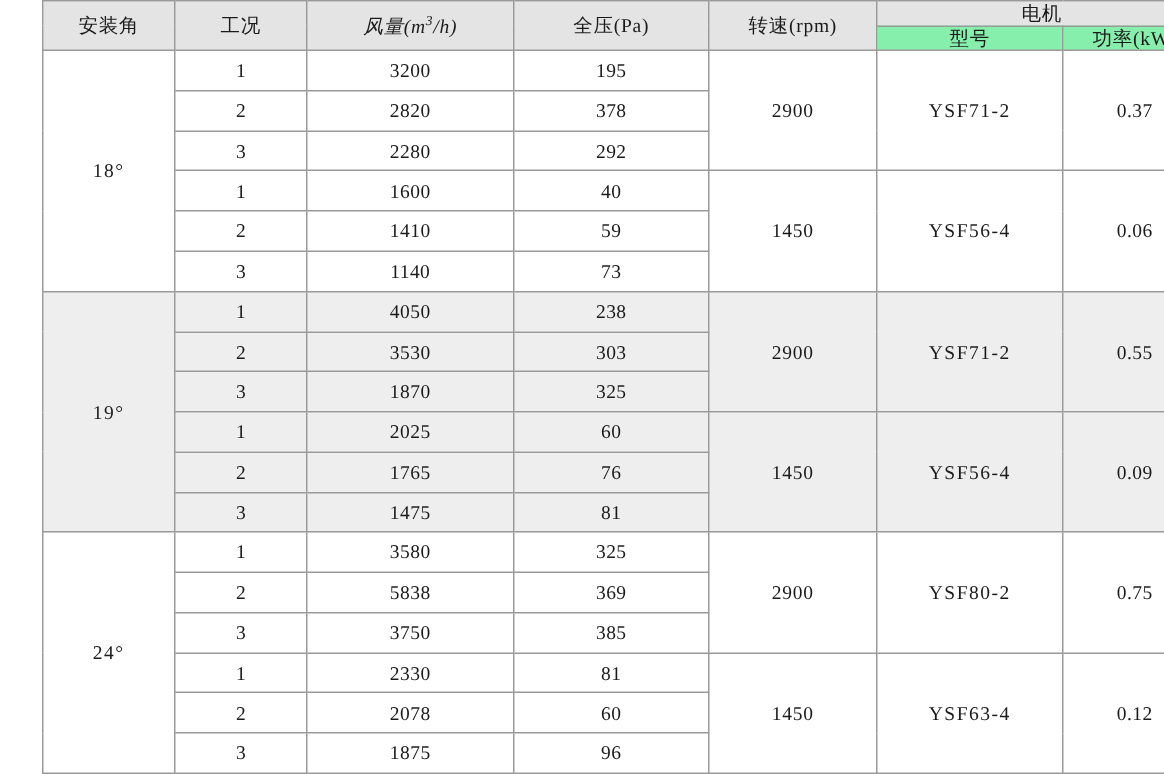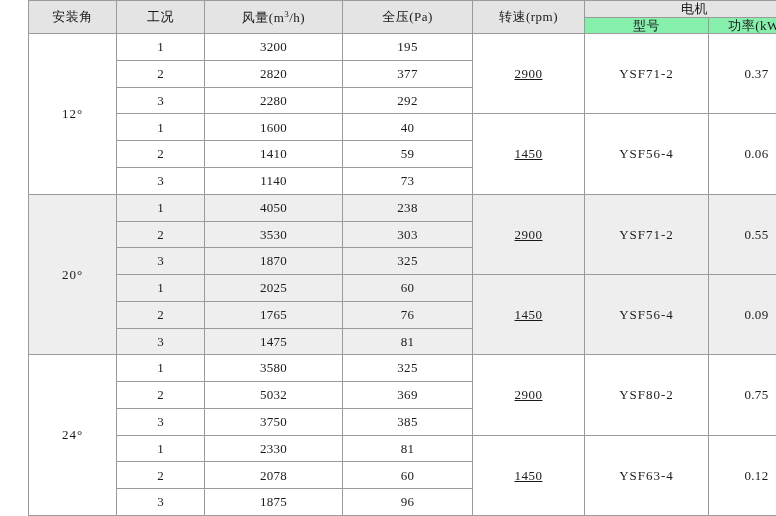--- a/index.html
+++ b/index.html
@@ -77,7 +77,7 @@
     font-size: 9px;
     vertical-align: super;
   }
-  .nowrap { white-space: nowrap; }
+  .nowrap { white-space: nowrap; font-style: italic; }
 </style>
 </head>
 <body>

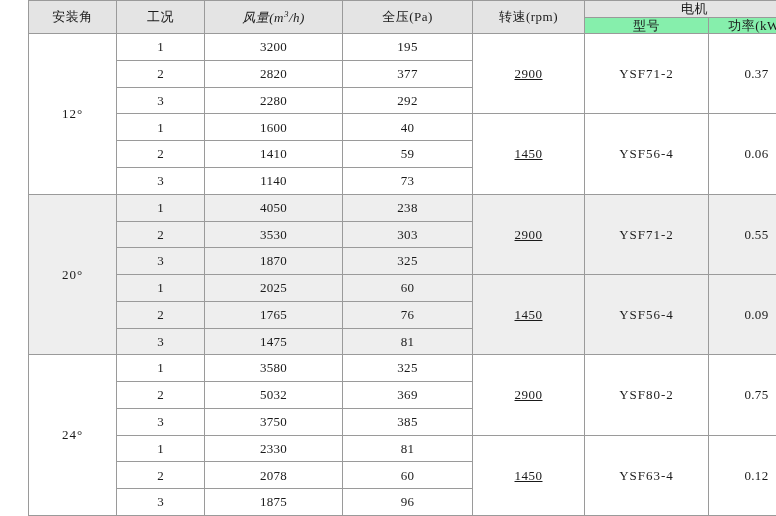--- a/index.html
+++ b/index.html
@@ -123,7 +123,7 @@
       <tr>
         <td class="cond-cell">2</td>
         <td class="num-cell">2820</td>
-        <td class="num-cell">377</td>
+        <td class="num-cell">378</td>
       </tr>
       <tr>
         <td class="cond-cell">3</td>

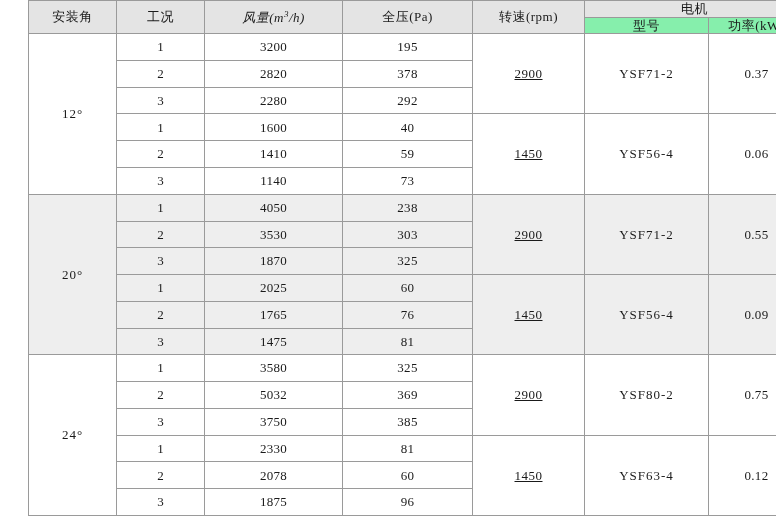--- a/index.html
+++ b/index.html
@@ -71,7 +71,6 @@
   .rpm-cell {
     font-size: 13.5px;
     letter-spacing: 0.5px;
-    text-decoration: underline;
   }
   sup.sup {
     font-size: 9px;

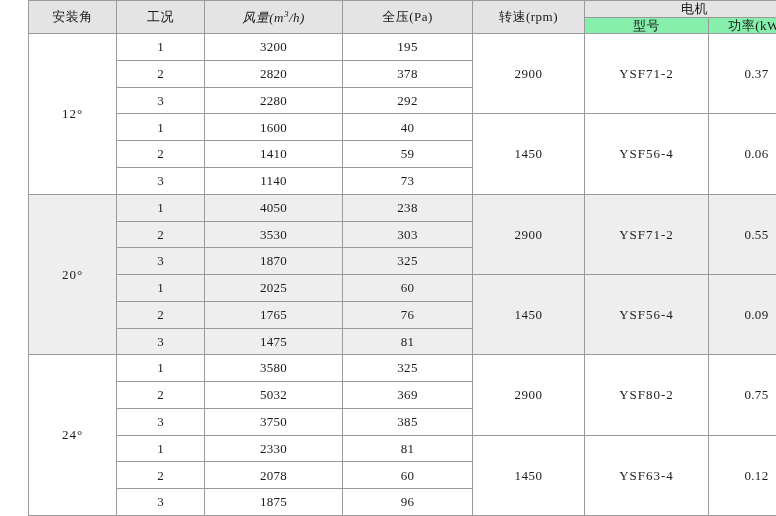--- a/index.html
+++ b/index.html
@@ -111,7 +111,7 @@
     <tbody>
 
       <tr>
-        <td class="angle-cell" rowspan="6">12°</td>
+        <td class="angle-cell" rowspan="6">18°</td>
         <td class="cond-cell">1</td>
         <td class="num-cell">3200</td>
         <td class="num-cell">195</td>

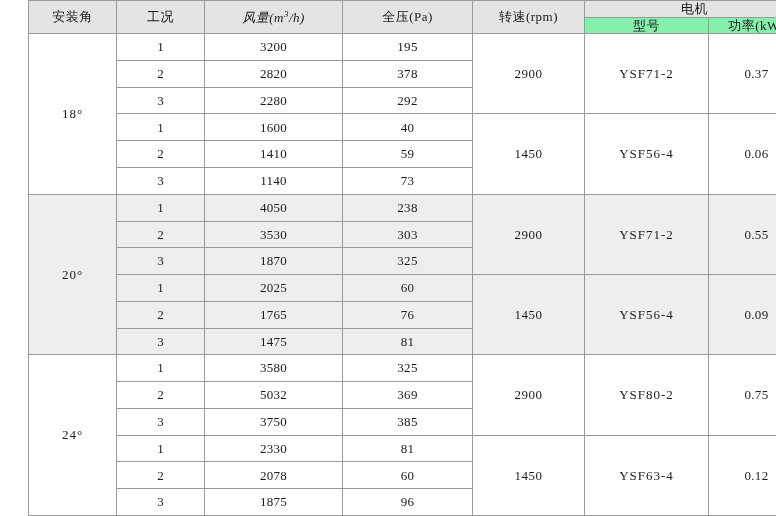--- a/index.html
+++ b/index.html
@@ -149,7 +149,7 @@
       </tr>
 
       <tr class="shade">
-        <td class="angle-cell shade-cell" rowspan="6">20°</td>
+        <td class="angle-cell shade-cell" rowspan="6">19°</td>
         <td class="cond-cell shade-cell">1</td>
         <td class="num-cell shade-cell">4050</td>
         <td class="num-cell shade-cell">238</td>

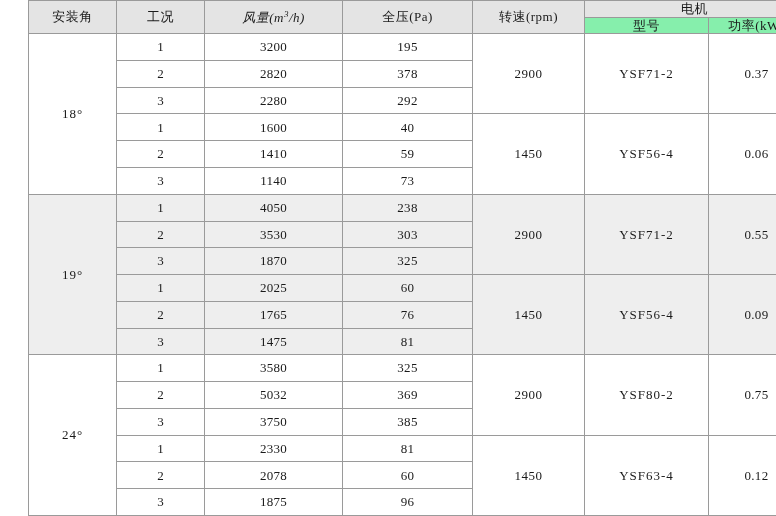--- a/index.html
+++ b/index.html
@@ -197,7 +197,7 @@
       </tr>
       <tr>
         <td class="cond-cell">2</td>
-        <td class="num-cell">5032</td>
+        <td class="num-cell">5838</td>
         <td class="num-cell">369</td>
       </tr>
       <tr>

